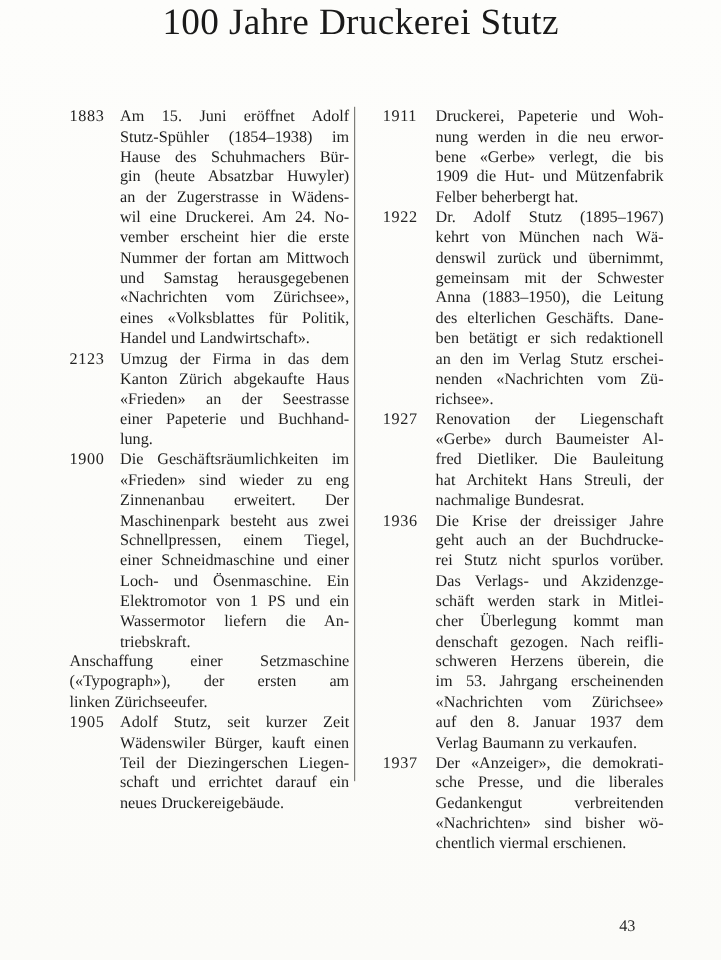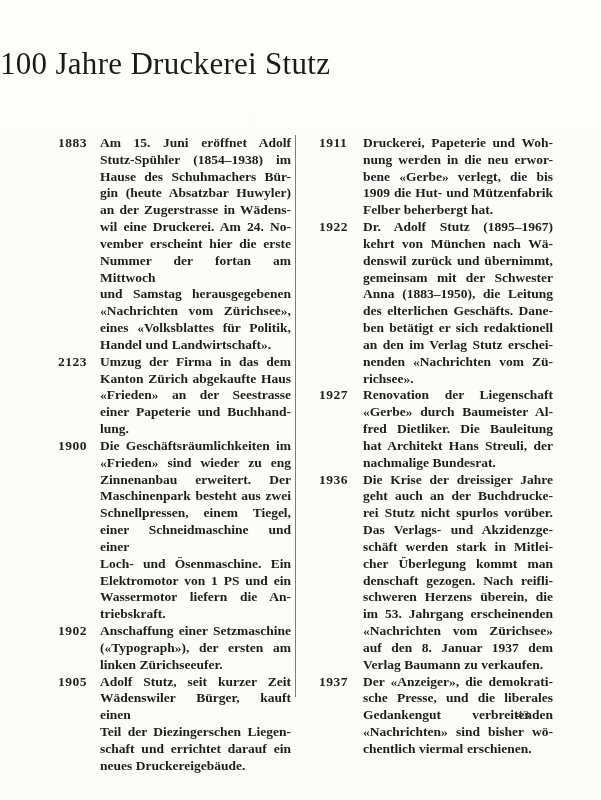--- a/index.html
+++ b/index.html
@@ -20,7 +20,7 @@
   }
   .title {
     margin: 0;
-    padding-top: 46px;
+    text-align: center;
     font-size: 31px;
     line-height: 36px;
     font-weight: 400;

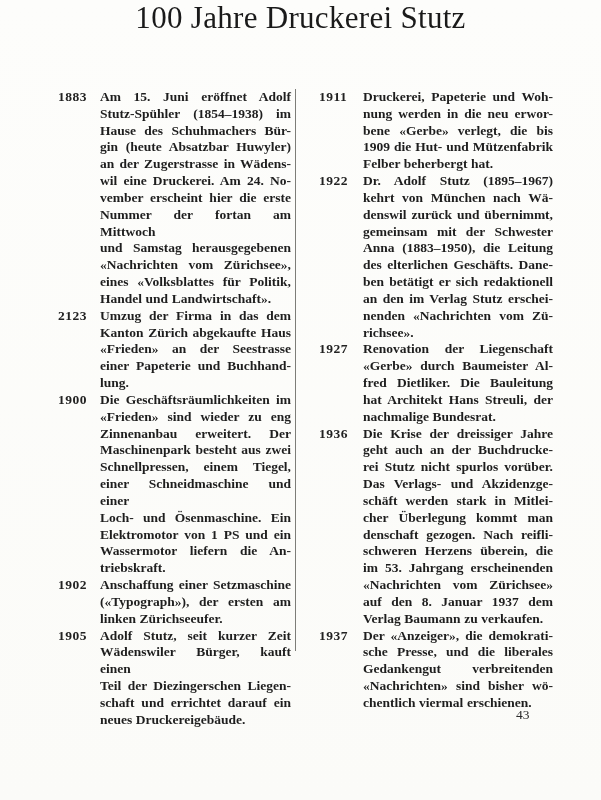--- a/index.html
+++ b/index.html
@@ -45,7 +45,7 @@
     margin-left: 4px;
     flex: none;
   }
-  .entry { display: flex; font-weight: bold; }
+  .entry { display: flex; }
   .year {
     flex: none;
     width: 42px;

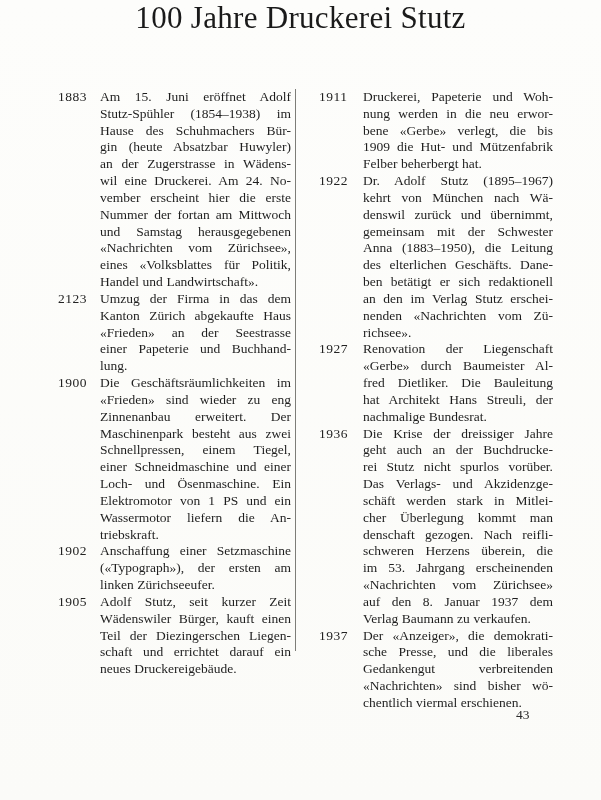--- a/index.html
+++ b/index.html
@@ -128,7 +128,6 @@
   </div>
 
   <div class="entry">
-    <div class="year">1902</div>
     <div class="text">
             <div class="line">Anschaffung einer Setzmaschine</div>
             <div class="line">(«Typograph»), der ersten am</div>

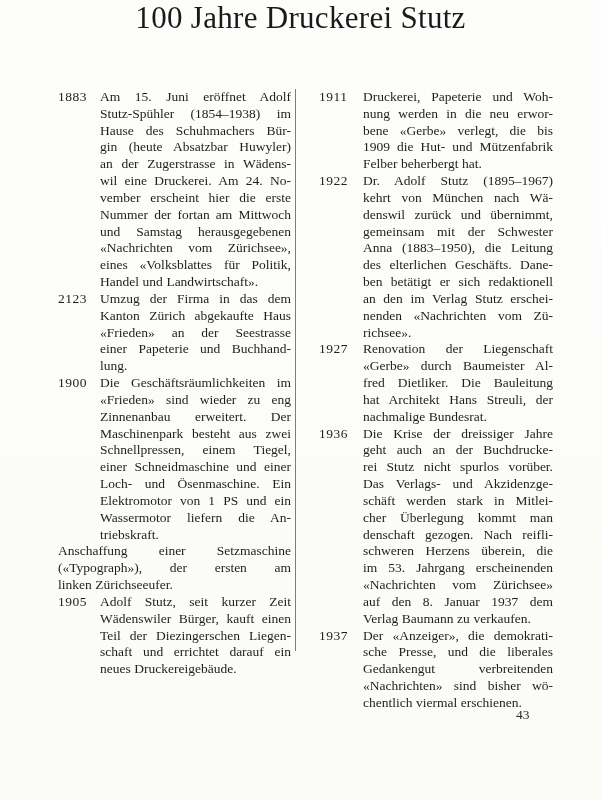--- a/index.html
+++ b/index.html
@@ -68,7 +68,7 @@
   .page-number {
     position: absolute;
     left: 516px;
-    top: 707px;
+    top: 764px;
     font-size: 13.5px;
     color: #2a2a2a;
   }

